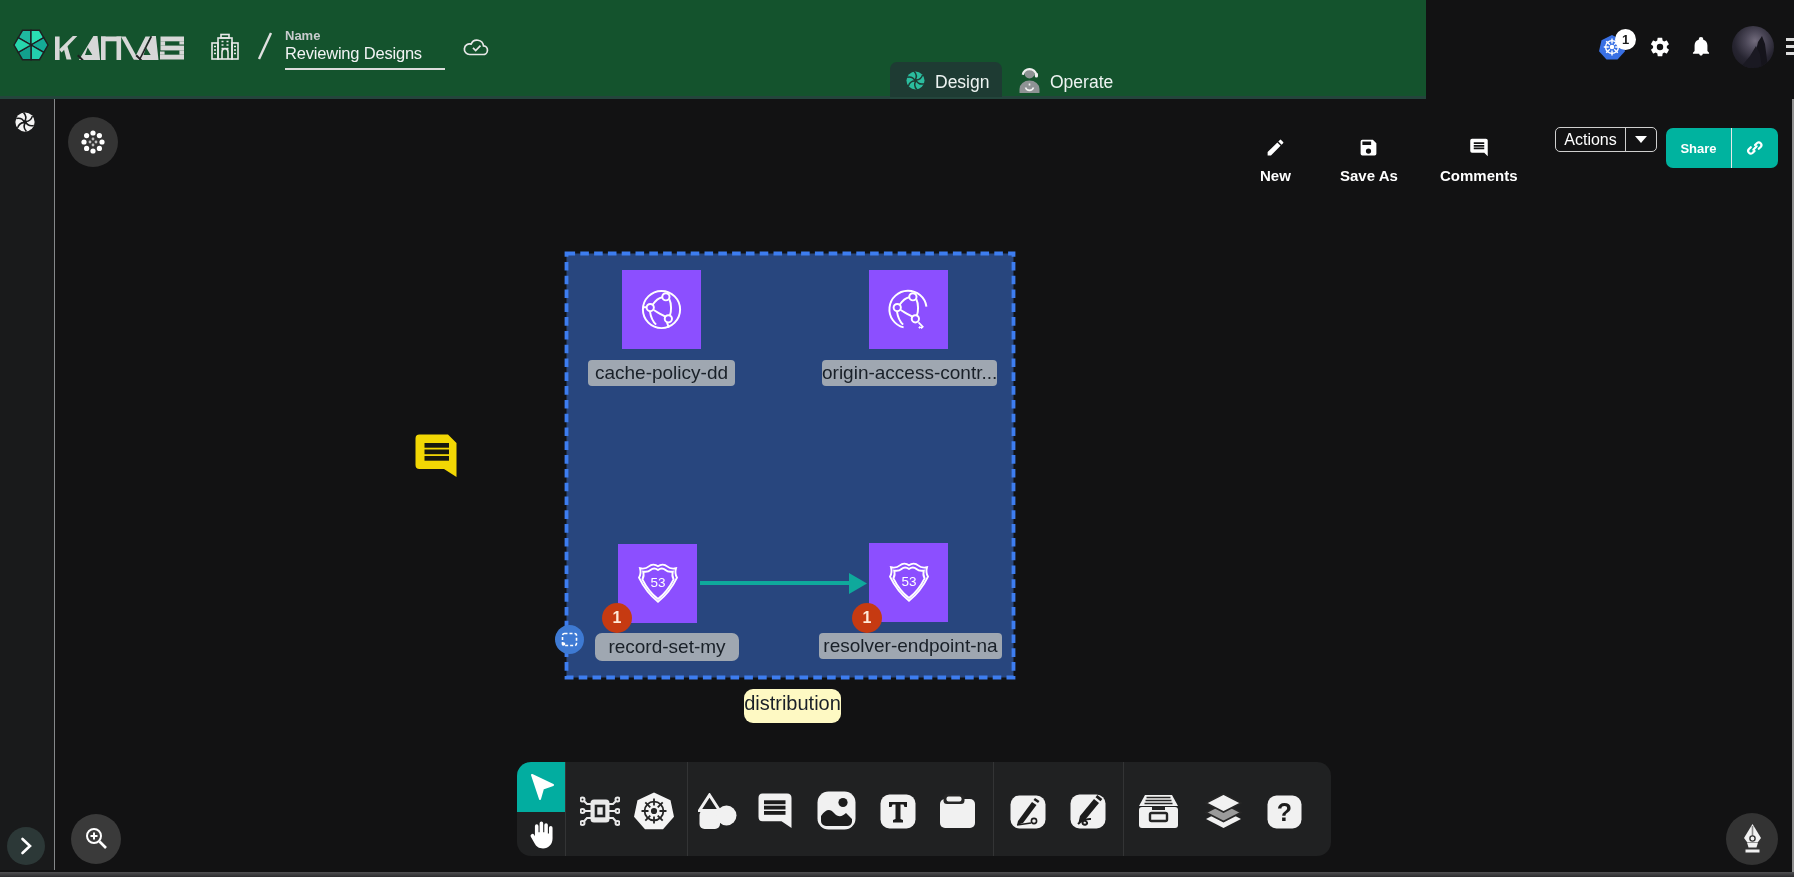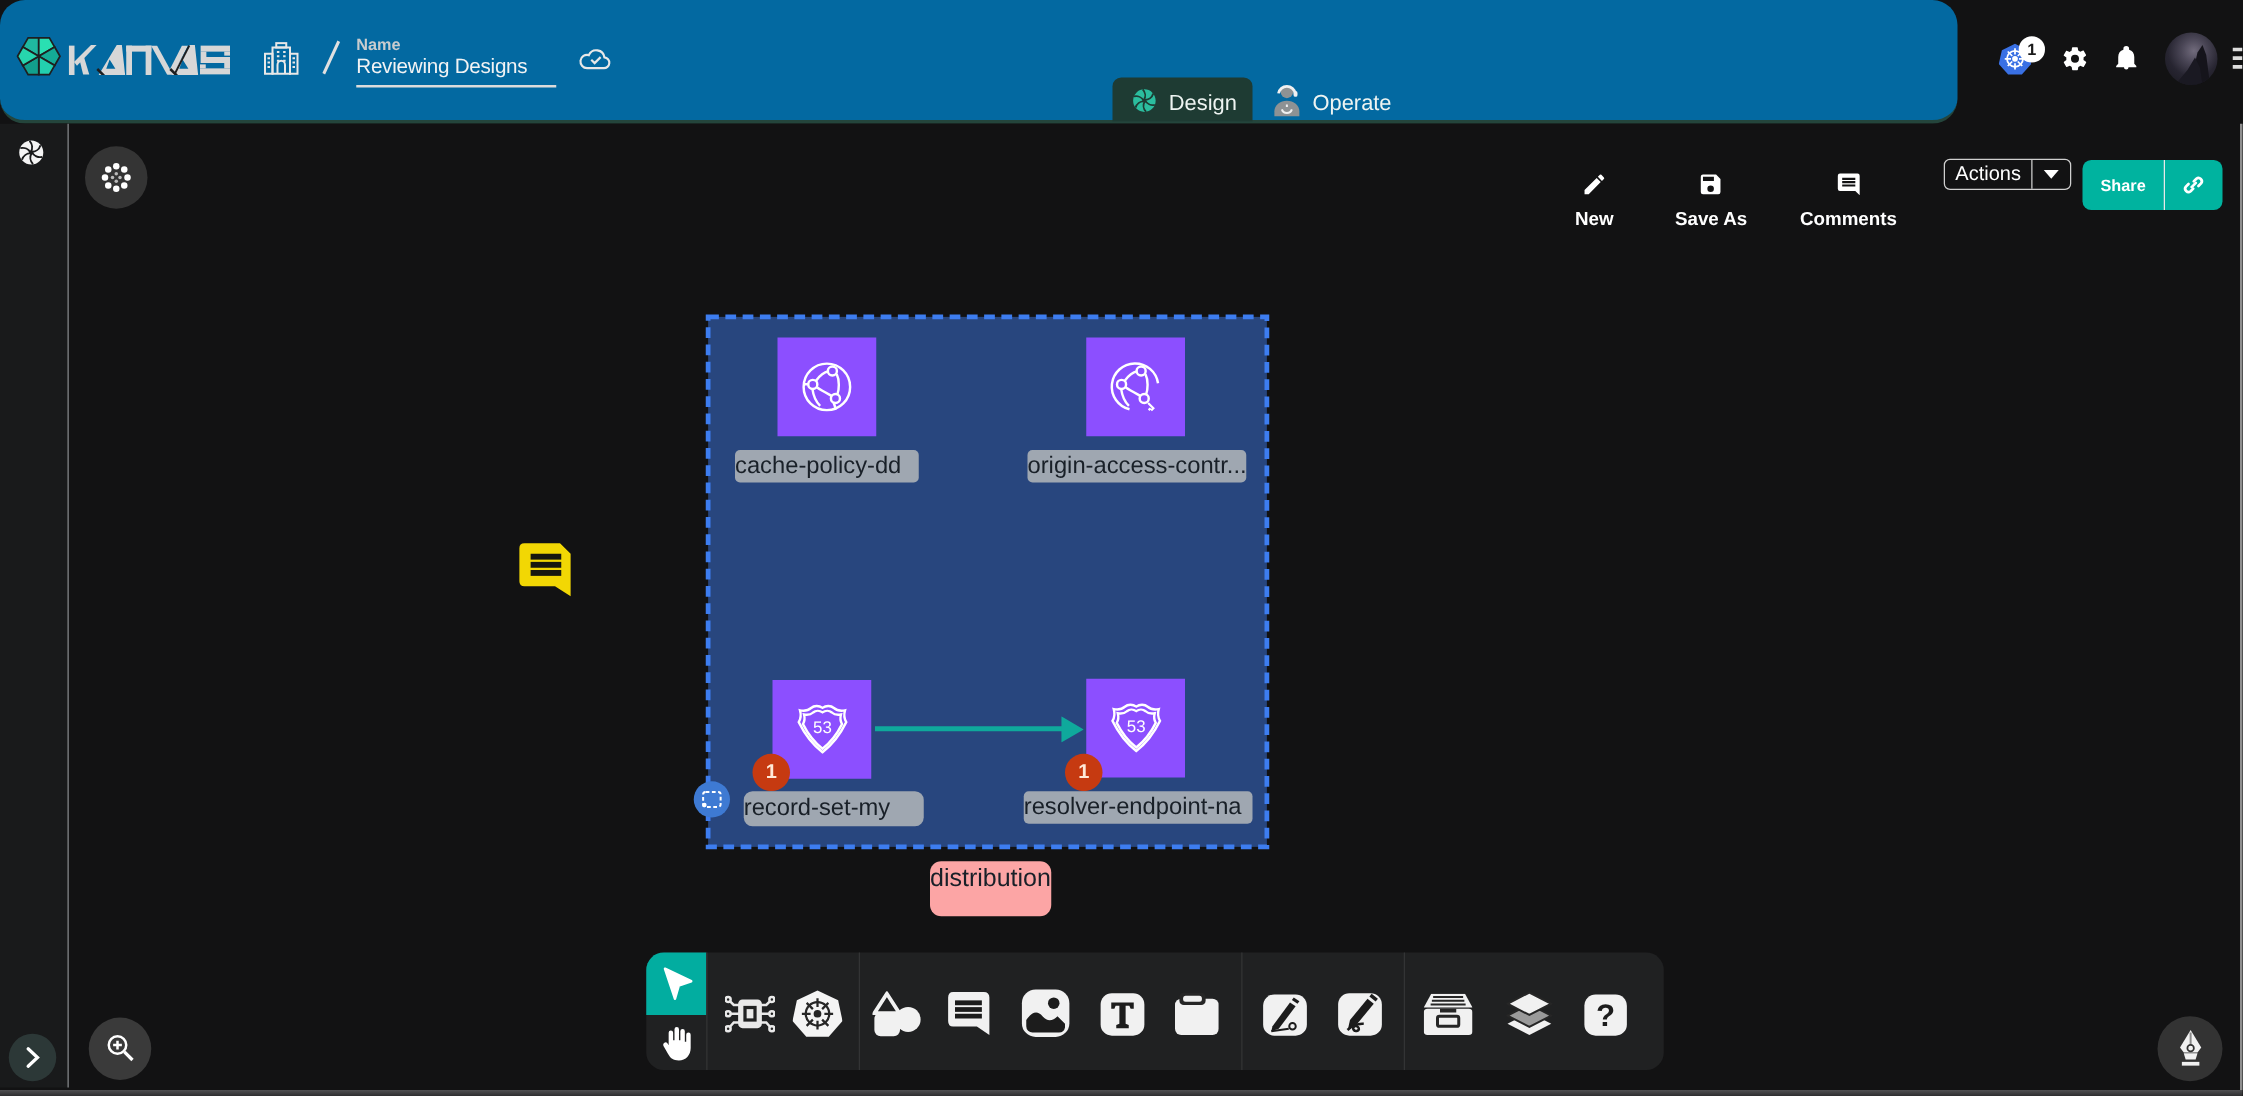--- a/index.html
+++ b/index.html
@@ -5,7 +5,7 @@
   * { margin:0; padding:0; box-sizing:border-box; }
   html,body { width:1794px; height:877px; overflow:hidden; background:#121213; font-family:"Liberation Sans", sans-serif; }
   .abs { position:absolute; }
-  #header { position:absolute; left:0; top:0; width:1566px; height:99px; background:#0369a1; border-bottom:3px solid #24453c;border-radius:20px; }
+  #header { position:absolute; left:0; top:0; width:1426px; height:99px; background:#14532d; border-bottom:3px solid #24453c; }
   #sidebar { position:absolute; left:0; top:99px; width:55px; height:771px; background:#191a1b; border-right:1px solid #85888a; }
   .glabel { position:absolute; background:#9fa7b1; color:#192028; font-size:19px; border-radius:4px; text-align:left; line-height:26px; white-space:nowrap; }
   .toolbtn { position:absolute; color:#fff; font-size:15px; font-weight:700; display:flex; align-items:center; gap:9px;flex-direction:column; }

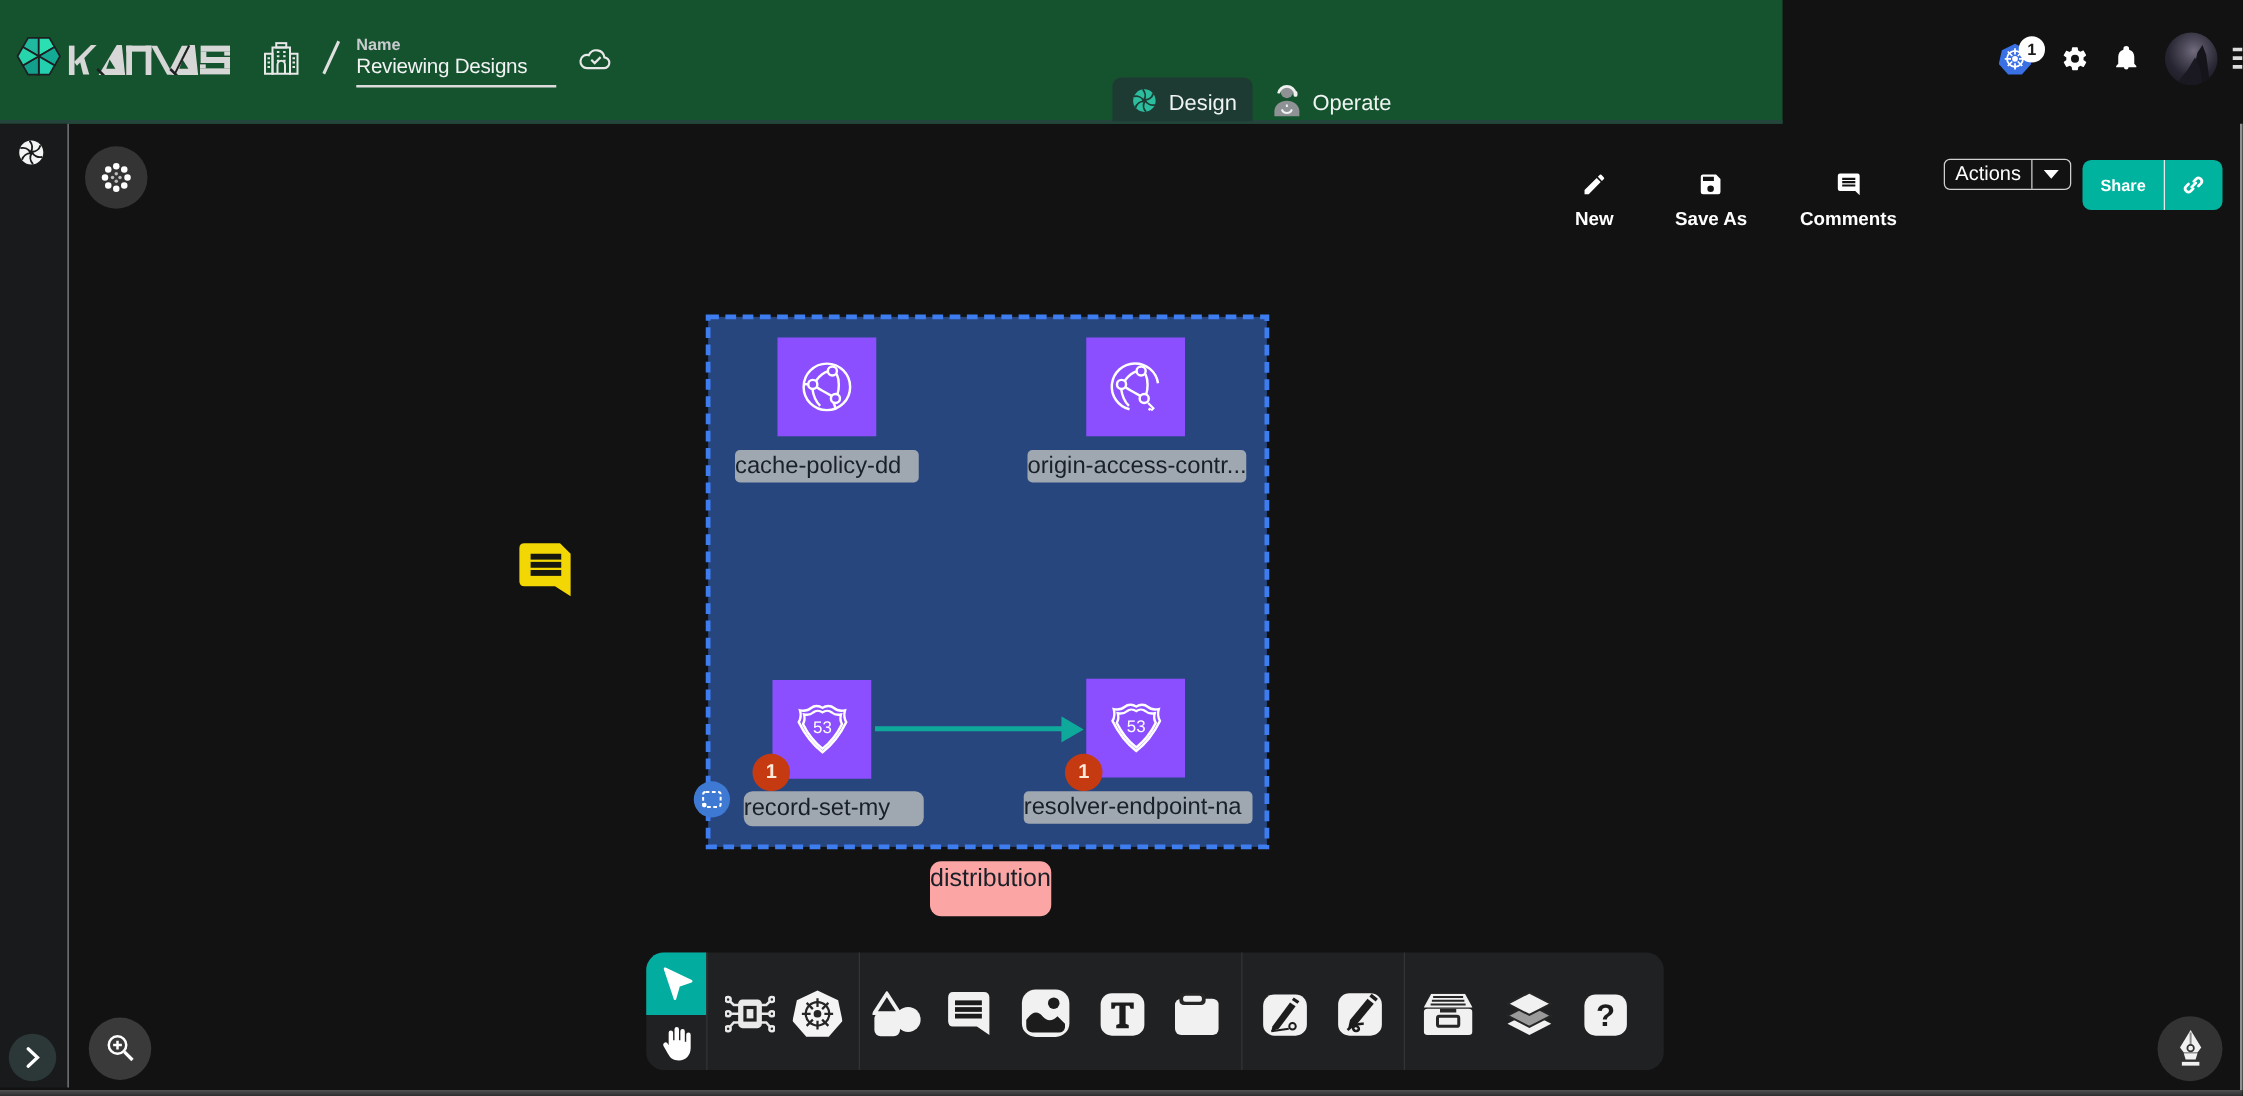--- a/index.html
+++ b/index.html
@@ -7,7 +7,7 @@
   .abs { position:absolute; }
   #header { position:absolute; left:0; top:0; width:1426px; height:99px; background:#14532d; border-bottom:3px solid #24453c; }
   #sidebar { position:absolute; left:0; top:99px; width:55px; height:771px; background:#191a1b; border-right:1px solid #85888a; }
-  .glabel { position:absolute; background:#9fa7b1; color:#192028; font-size:19px; border-radius:4px; text-align:left; line-height:26px; white-space:nowrap; }
+  .glabel { position:absolute; background:#9fa7b1; color:#192028; font-size:19px; border-radius:4px; text-align:center; line-height:26px; white-space:nowrap; }
   .toolbtn { position:absolute; color:#fff; font-size:15px; font-weight:700; display:flex; align-items:center; gap:9px;flex-direction:column; }
 </style>
 </head>

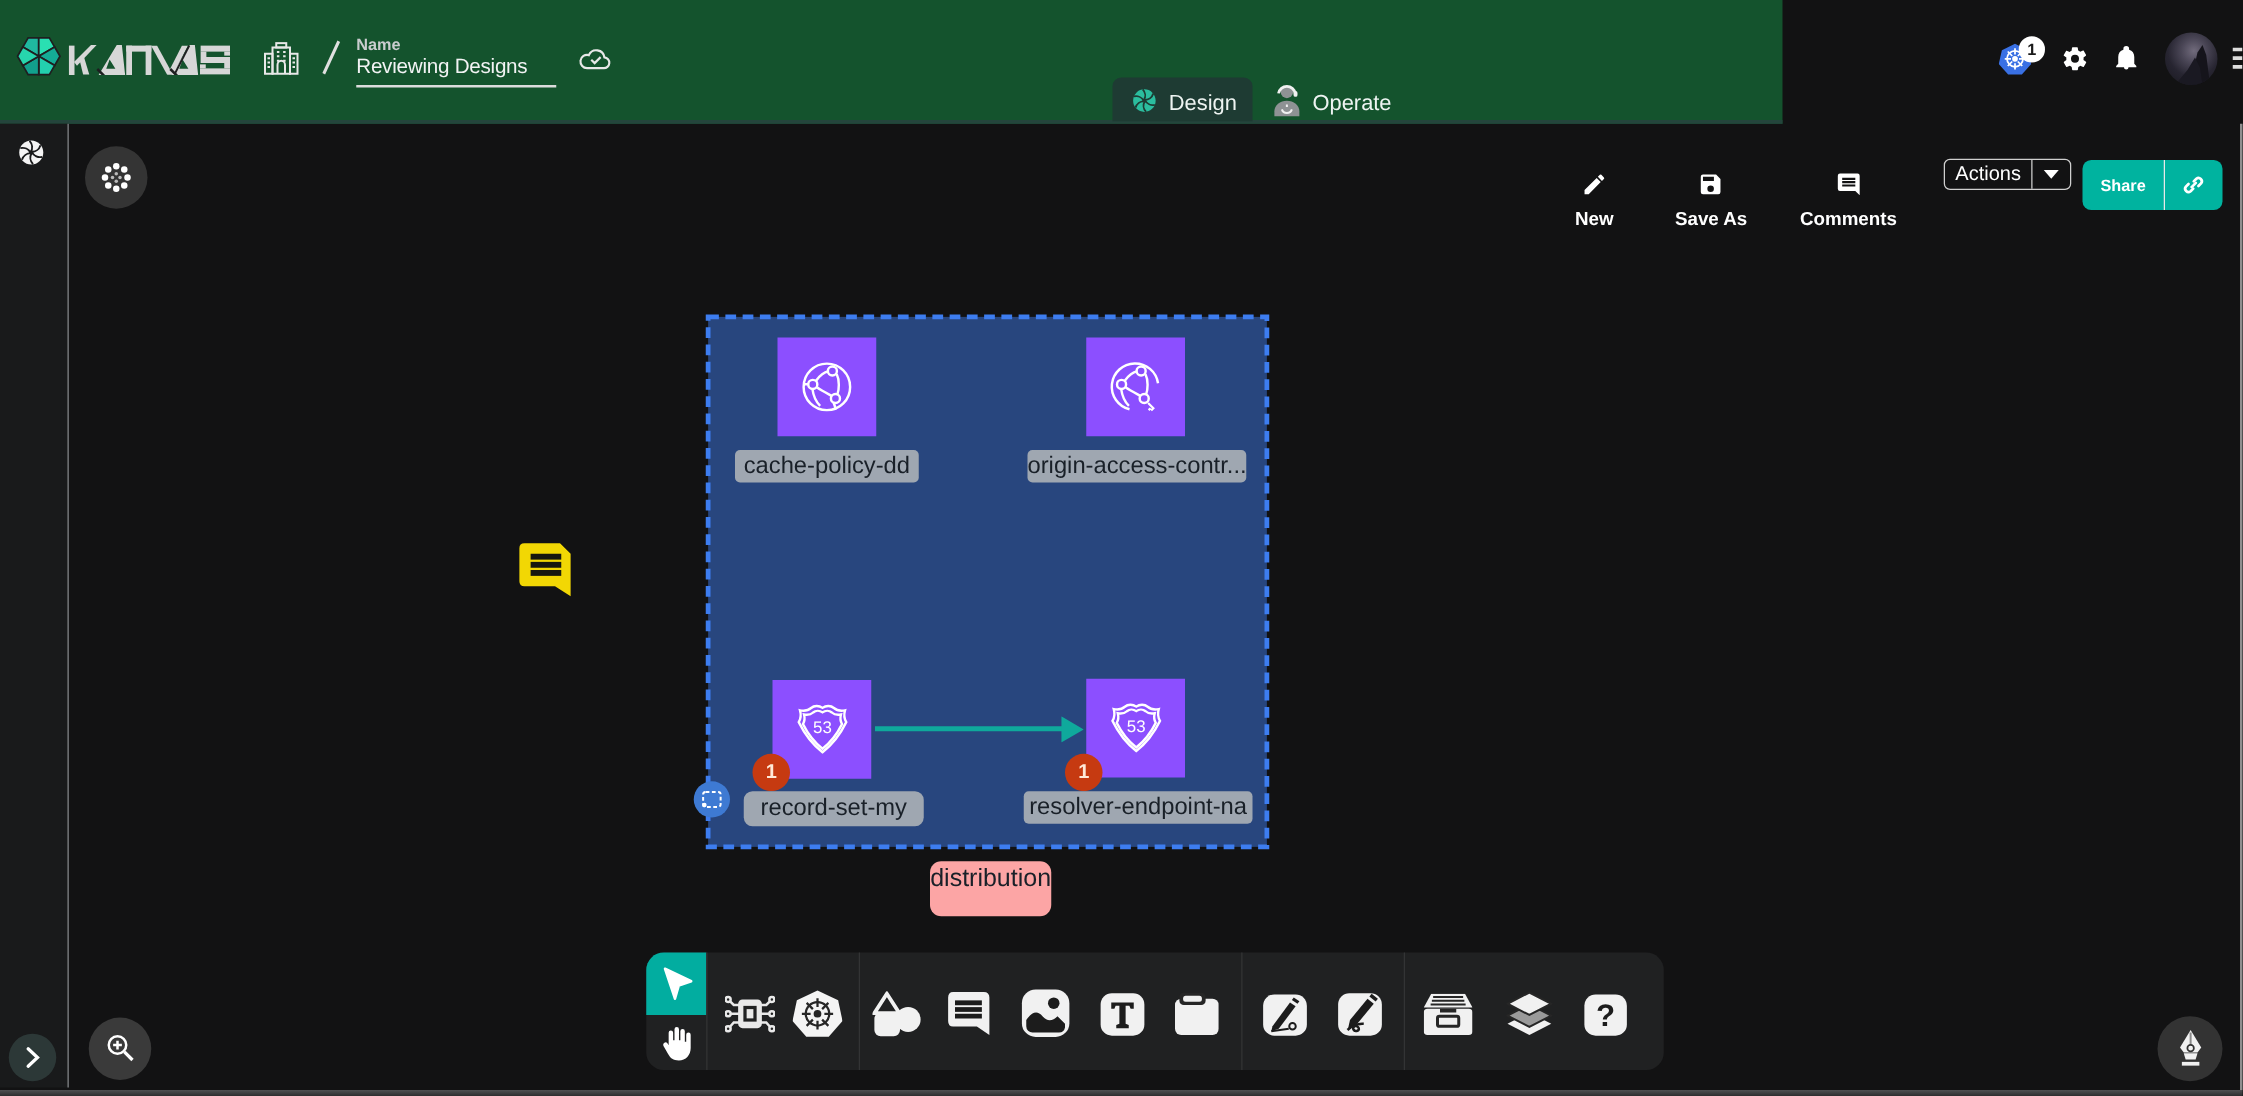--- a/index.html
+++ b/index.html
@@ -270,7 +270,7 @@
     <circle cx="2.5" cy="12" r="1.8" fill="#fff"></circle>
   </svg>
 
-<div class="glabel" style="left:744px;top:689px;width:97px;height:44px;line-height:29px;border-radius:9px;font-size:20px;background:#fca5a5;">distribution</div>
+<div class="glabel" style="left:744px;top:689px;width:97px;height:34px;line-height:29px;border-radius:9px;font-size:20px;background:#fef9c3;">distribution</div>
 
 <div class="abs" style="left:517px;top:762px;width:814px;height:94px;background:#202122;border-radius:14px;"></div>
 <div class="abs" style="left:517px;top:762px;width:48px;height:50px;background:#02ada0;border-radius:14px 0 0 0;"></div>

